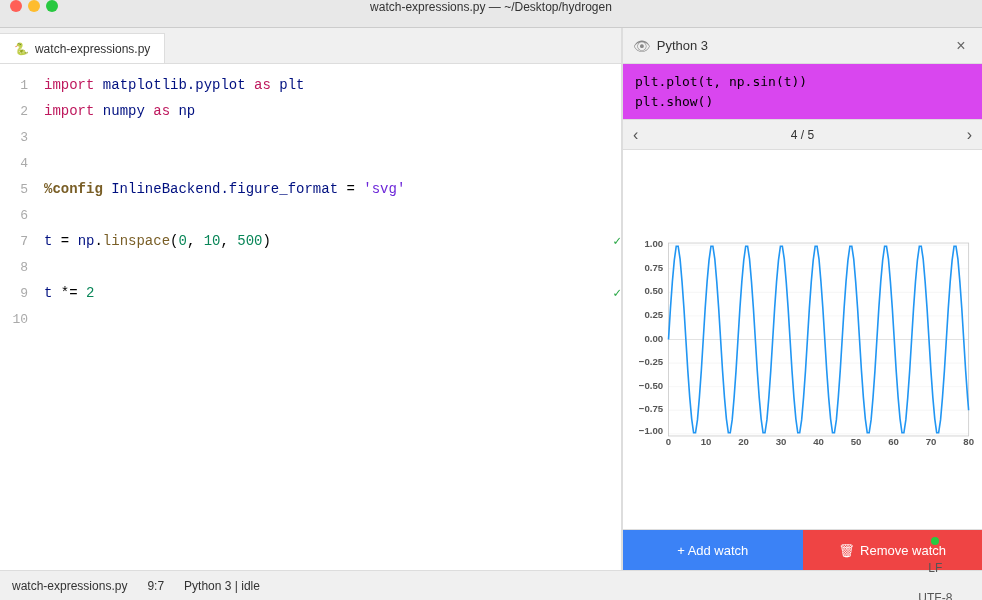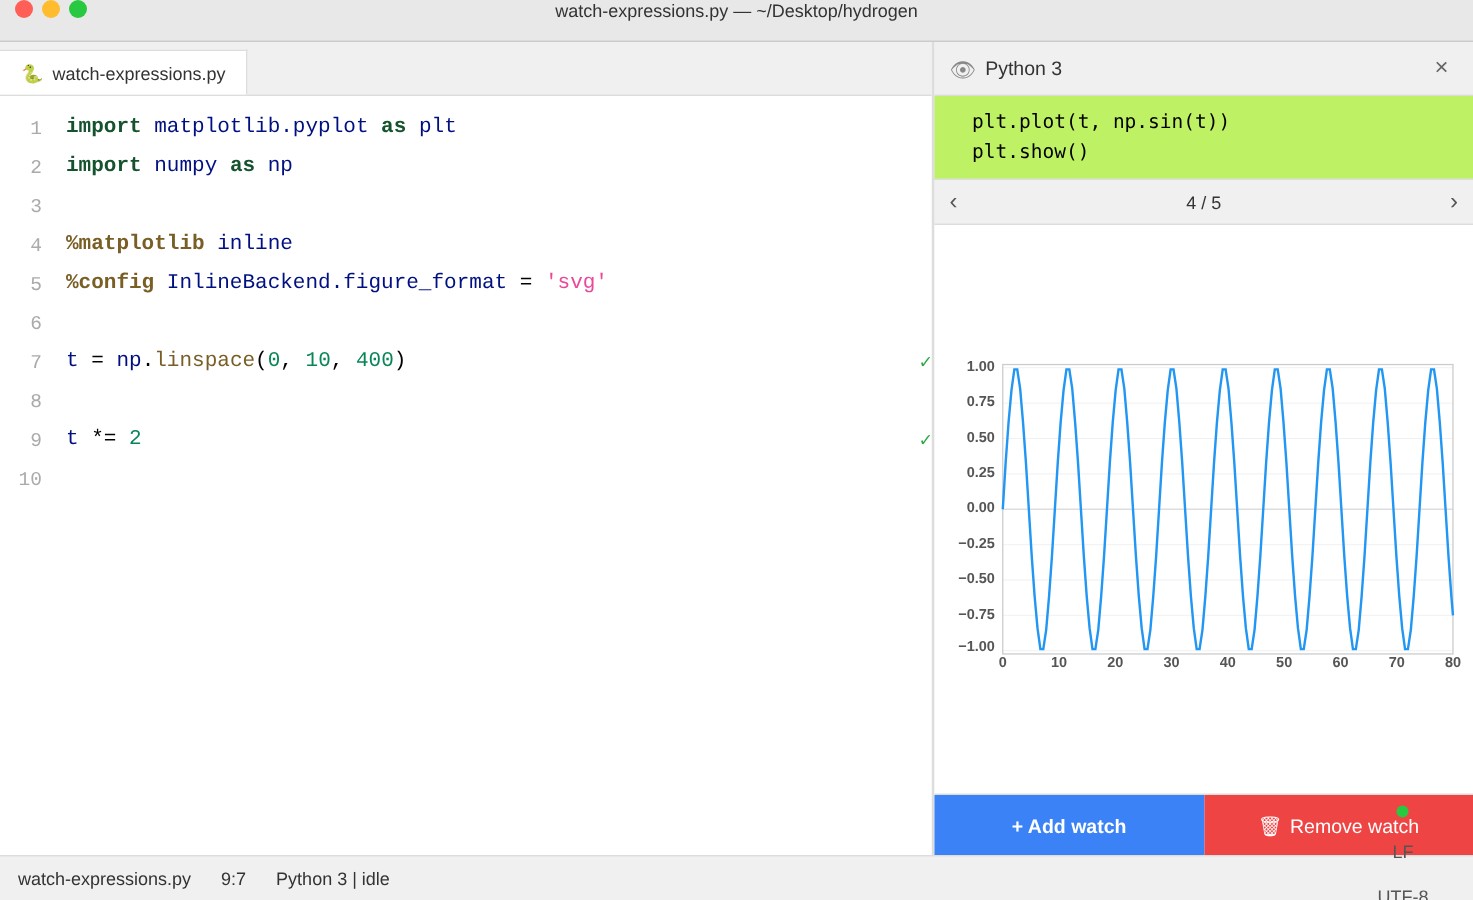--- a/index.html
+++ b/index.html
@@ -115,7 +115,7 @@
       white-space: pre;
       font-size: 14px;
     }
-    .kw { color: #14532d; font-weight: bold; }
+    .kw { color: #be185d; font-weight: normal; }
     .fn { color: #795E26; }
     .str { color: #ec4899; }
     .num { color: #098658; }

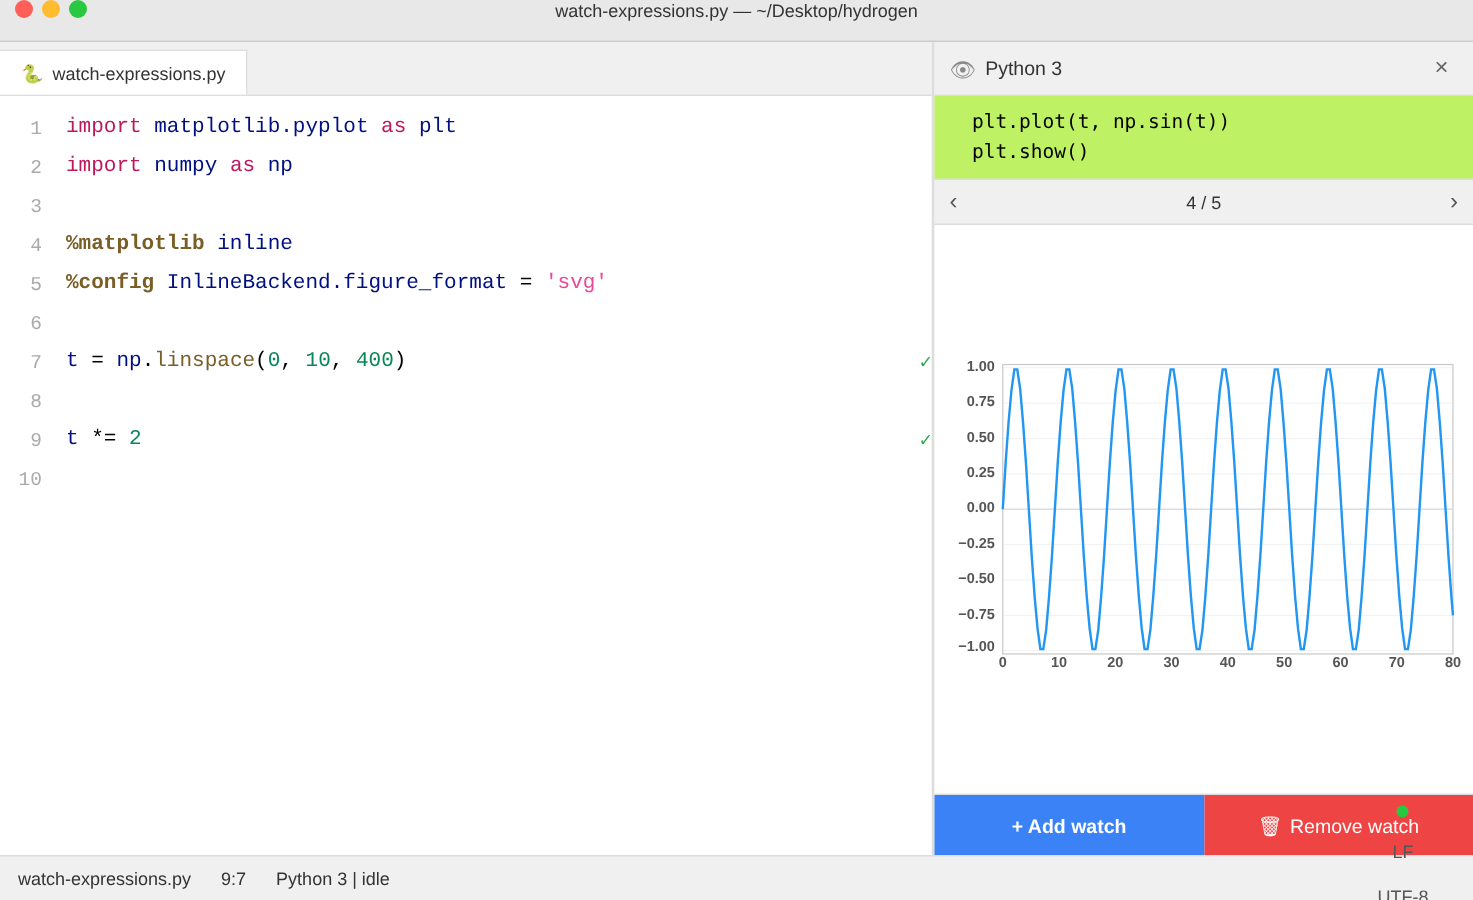--- a/index.html
+++ b/index.html
@@ -171,8 +171,8 @@
 
     
     .watch-expression {
-      background: #bef264;
-      padding: 8px 25px;
+      background: #d946ef;
+      padding: 8px 12px;
       border-bottom: 1px solid #ddd;
       font-family: 'SF Mono', 'Menlo', 'Monaco', monospace;
       font-size: 13px;

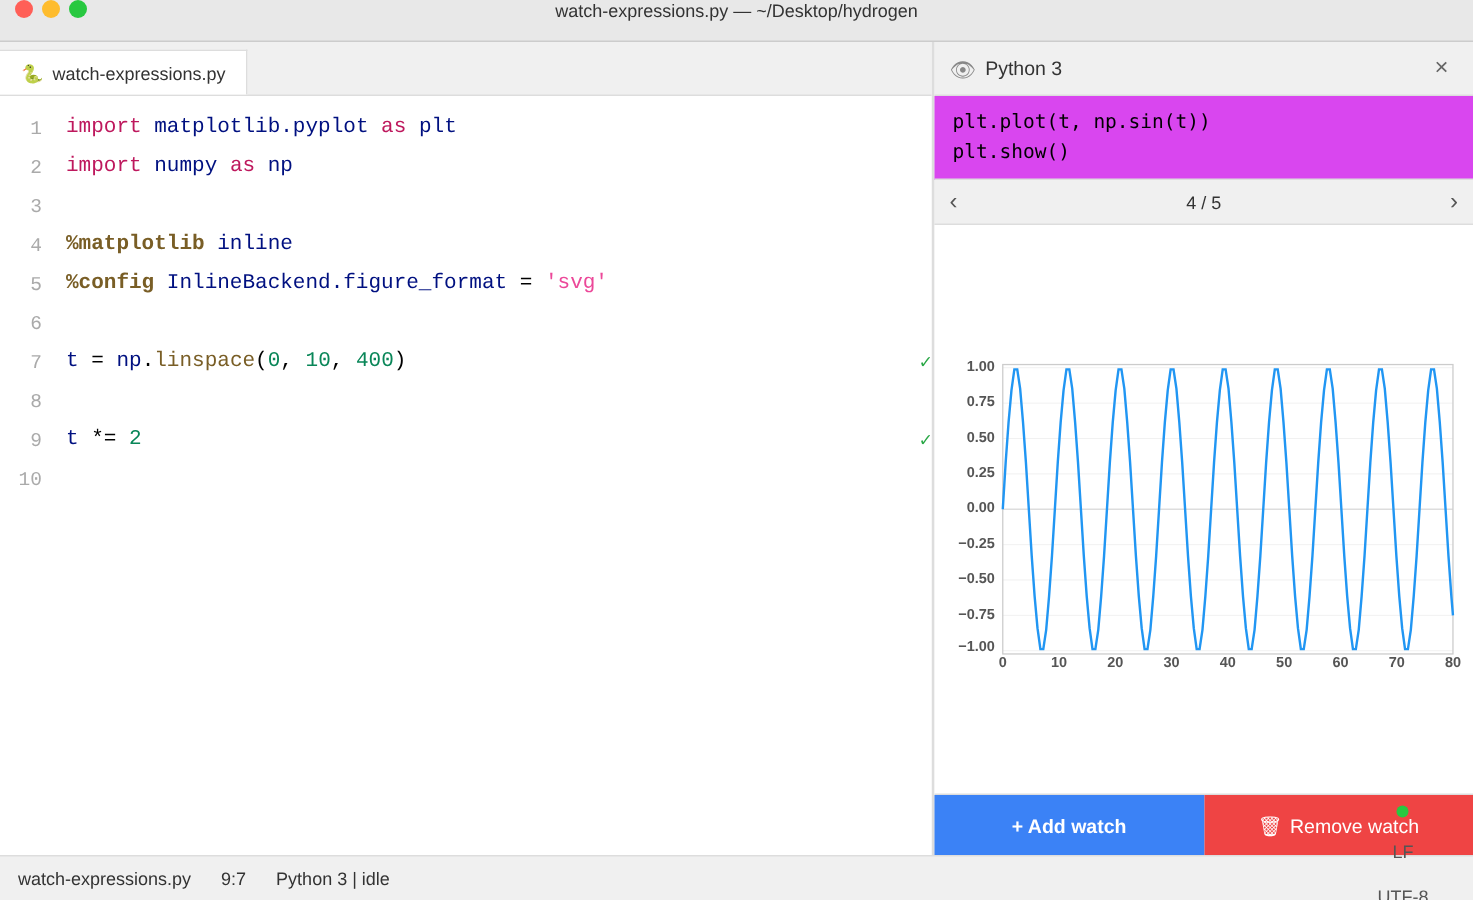--- a/index.html
+++ b/index.html
@@ -334,7 +334,6 @@
 
       <div class="code-line">
         <span class="line-number">4</span>
-        <span class="line-content"><span class="magic">%matplotlib</span> <span class="var">inline</span></span>
       </div>
 
       <div class="code-line">

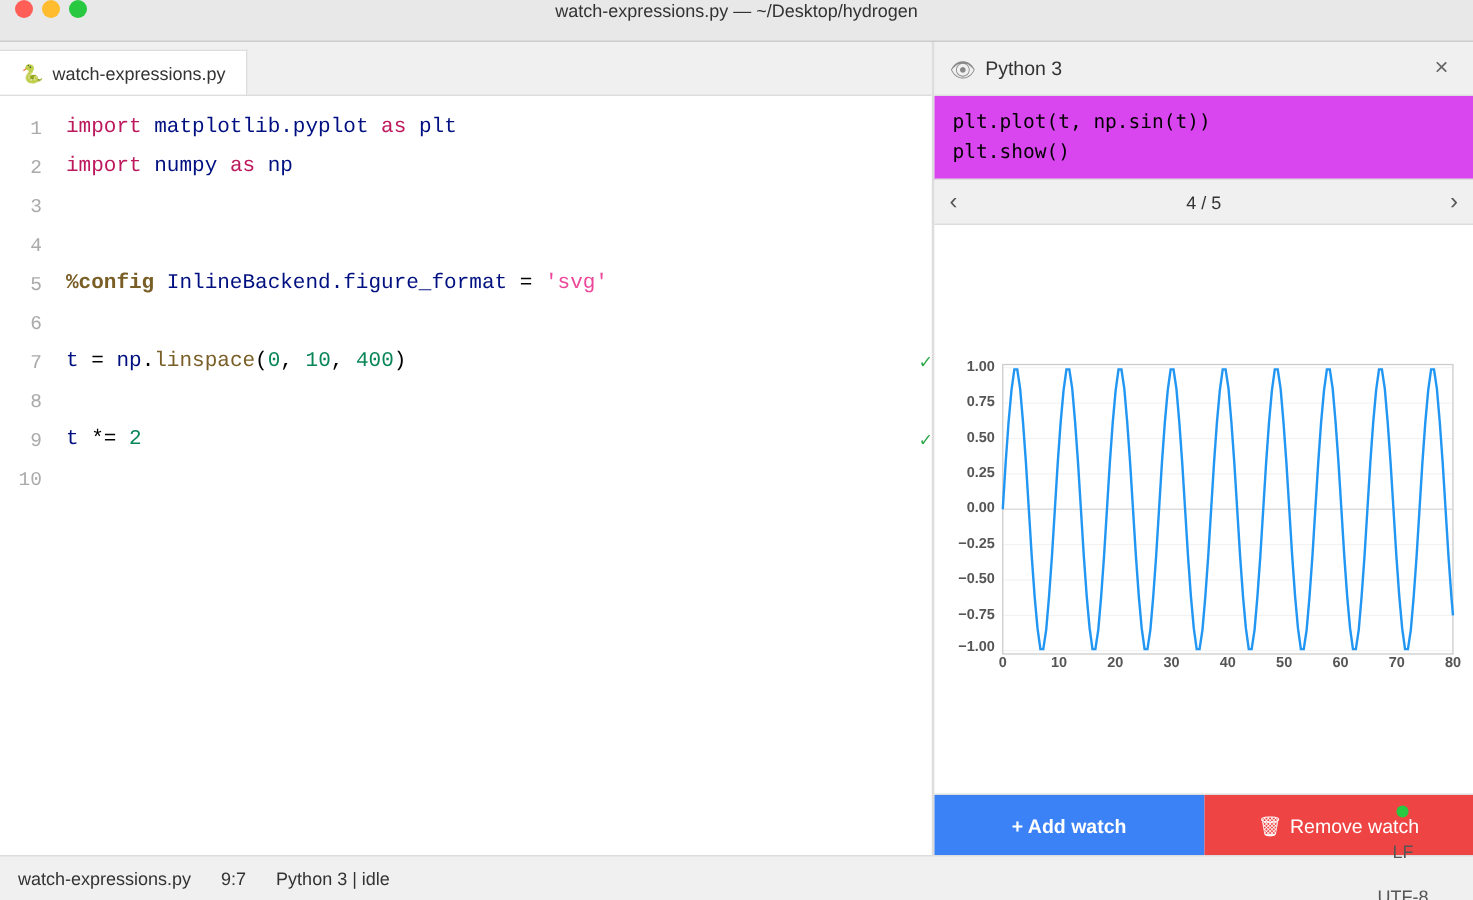--- a/index.html
+++ b/index.html
@@ -117,7 +117,7 @@
     }
     .kw { color: #be185d; font-weight: normal; }
     .fn { color: #795E26; }
-    .str { color: #ec4899; }
+    .str { color: #6d28d9; }
     .num { color: #098658; }
     .var { color: #001080; }
     .op { color: #000000; }

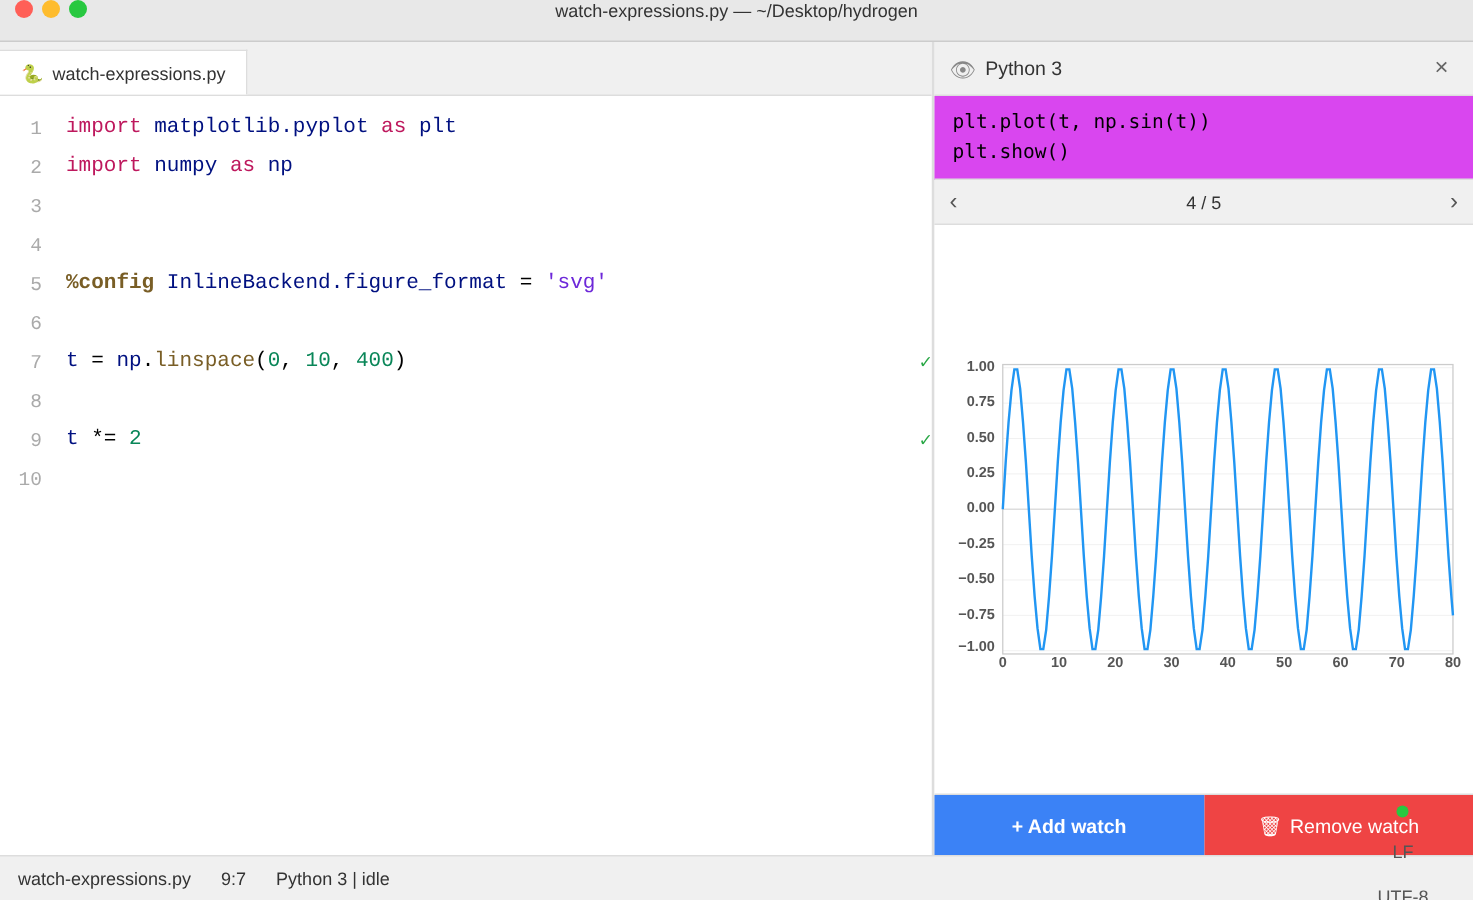--- a/index.html
+++ b/index.html
@@ -348,7 +348,7 @@
 
       <div class="code-line">
         <span class="line-number">7</span>
-        <span class="line-content"><span class="var">t</span> <span class="op">=</span> <span class="var">np</span>.<span class="fn">linspace</span>(<span class="num">0</span>, <span class="num">10</span>, <span class="num">400</span>)</span>
+        <span class="line-content"><span class="var">t</span> <span class="op">=</span> <span class="var">np</span>.<span class="fn">linspace</span>(<span class="num">0</span>, <span class="num">10</span>, <span class="num">500</span>)</span>
         <span class="check-mark">✓</span>
       </div>
 

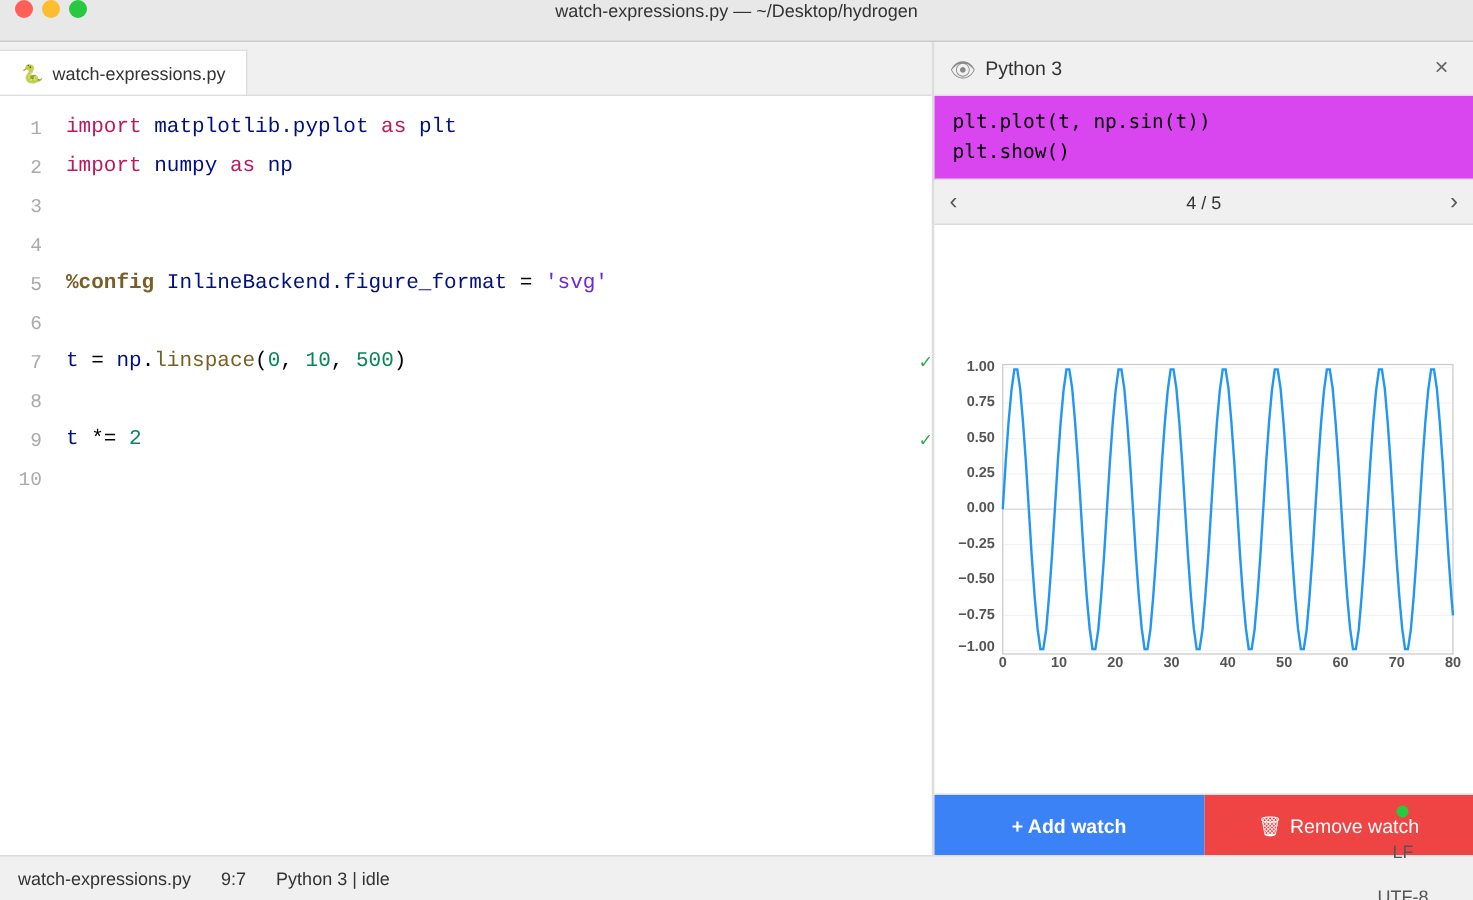--- a/index.html
+++ b/index.html
@@ -236,7 +236,7 @@
       color: white;
       border: none;
       font-size: 13px;
-      font-weight: 700;
+      font-weight: 400;
       cursor: pointer;
       display: flex;
       align-items: center;

